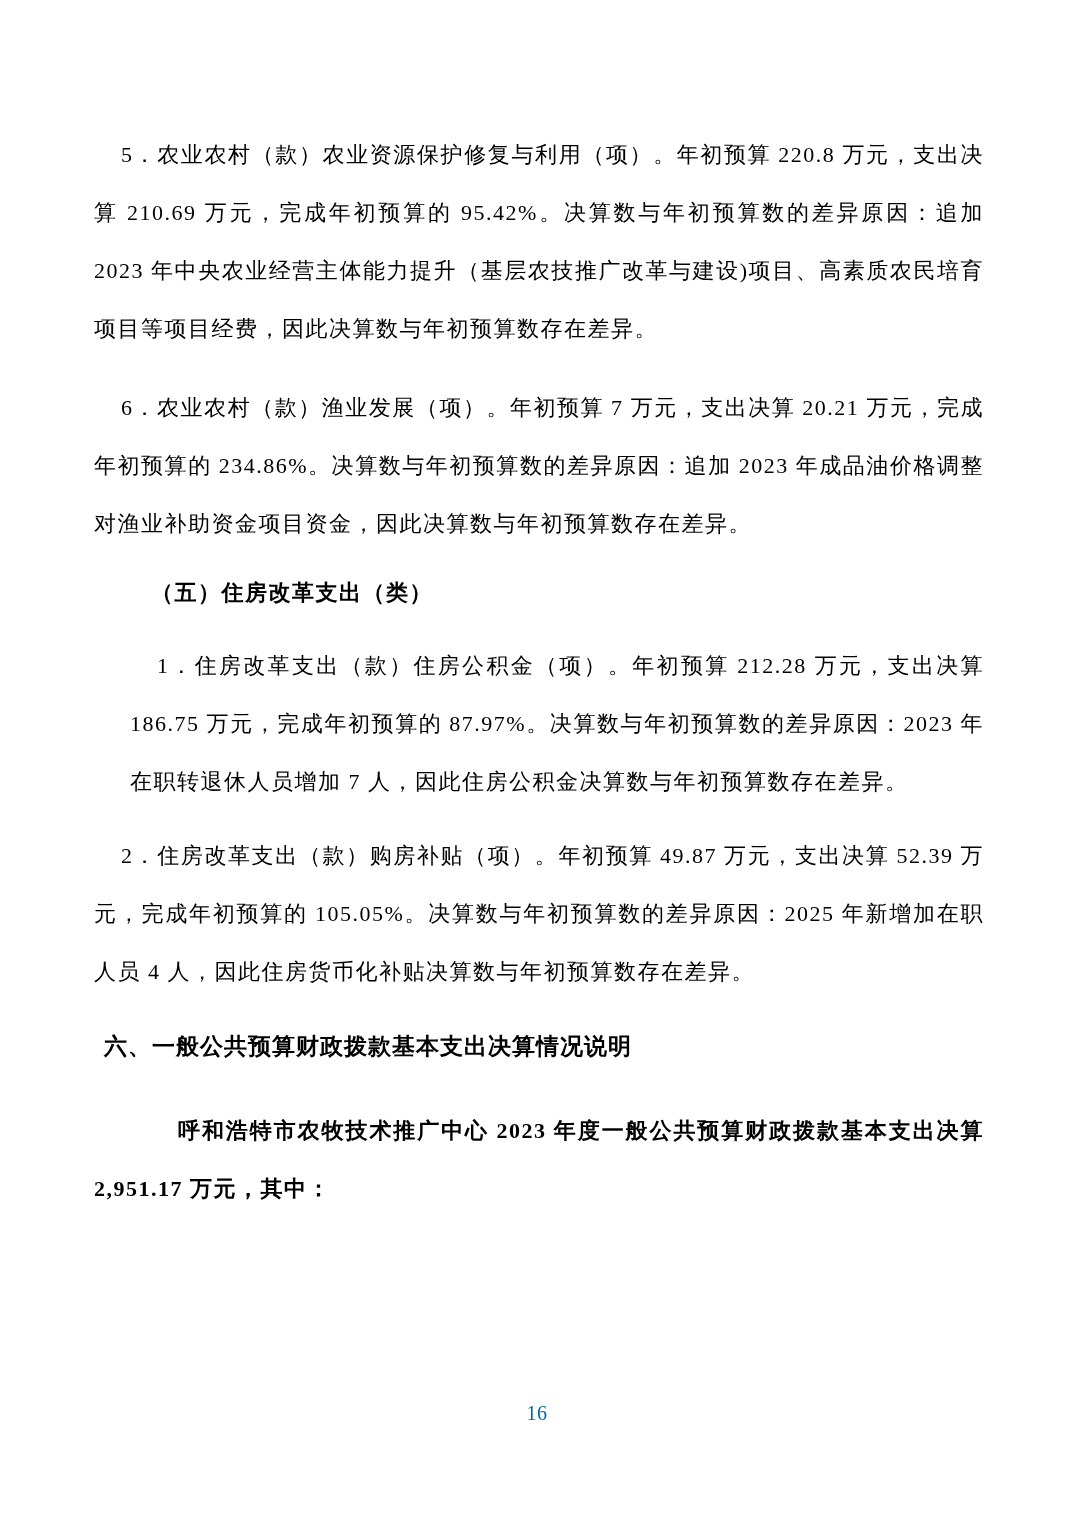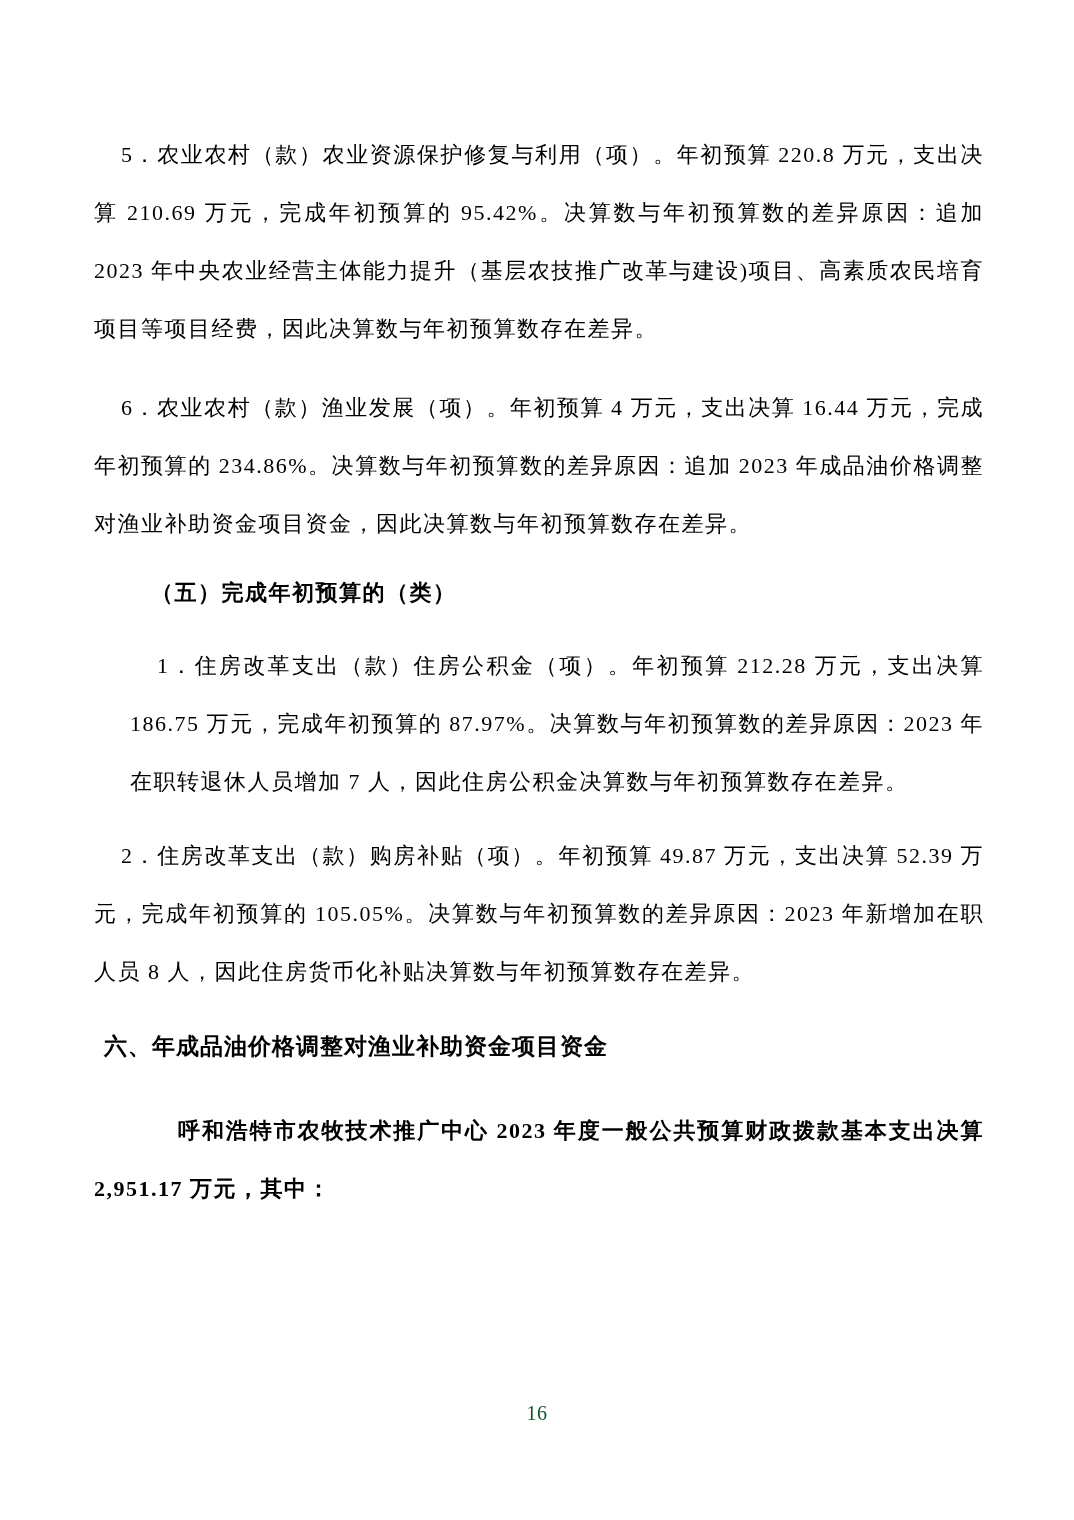--- a/index.html
+++ b/index.html
@@ -72,7 +72,7 @@
 
     <p class="para ind-num">5．农业农村（款）农业资源保护修复与利用（项）。年初预算 220.8 万元，支出决算 210.69 万元，完成年初预算的 95.42%。决算数与年初预算数的差异原因：追加 2023 年中央农业经营主体能力提升（基层农技推广改革与建设)项目、高素质农民培育项目等项目经费，因此决算数与年初预算数存在差异。</p>
 
-    <p class="para ind-num mt-p6">6．农业农村（款）渔业发展（项）。年初预算 4 万元，支出决算 16.44 万元，完成年初预算的 234.86%。决算数与年初预算数的差异原因：追加 2023 年成品油价格调整对渔业补助资金项目资金，因此决算数与年初预算数存在差异。</p>
+    <p class="para ind-num mt-p6">6．农业农村（款）渔业发展（项）。年初预算 7 万元，支出决算 20.21 万元，完成年初预算的 234.86%。决算数与年初预算数的差异原因：追加 2023 年成品油价格调整对渔业补助资金项目资金，因此决算数与年初预算数存在差异。</p>
 
     <p class="para heading-serif mt-h5">（五）完成年初预算的（类）</p>
 

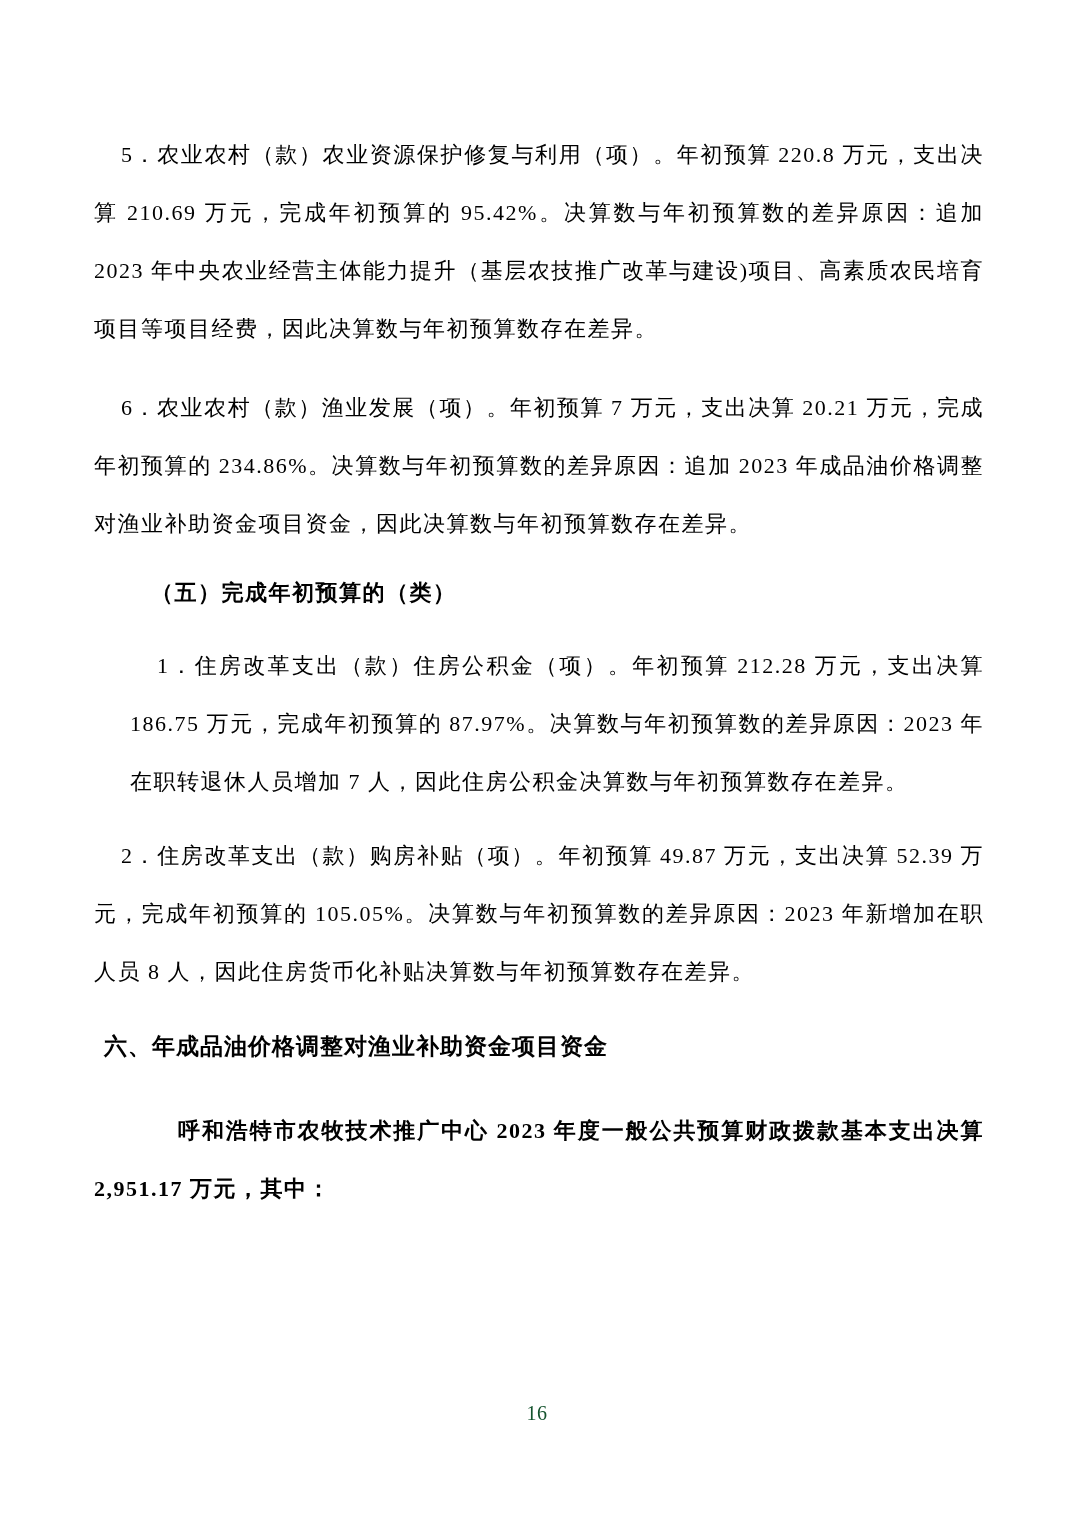--- a/index.html
+++ b/index.html
@@ -74,7 +74,7 @@
 
     <p class="para ind-num mt-p6">6．农业农村（款）渔业发展（项）。年初预算 7 万元，支出决算 20.21 万元，完成年初预算的 234.86%。决算数与年初预算数的差异原因：追加 2023 年成品油价格调整对渔业补助资金项目资金，因此决算数与年初预算数存在差异。</p>
 
-    <p class="para heading-serif mt-h5">（五）完成年初预算的（类）</p>
+    <p class="para heading-serif mt-h5">（五）住房改革支出（类）</p>
 
 
     <p class="para ind-num mt-p1">1．住房改革支出（款）住房公积金（项）。年初预算 212.28 万元，支出决算 186.75 万元，完成年初预算的 87.97%。决算数与年初预算数的差异原因：2023 年在职转退休人员增加 7 人，因此住房公积金决算数与年初预算数存在差异。</p>

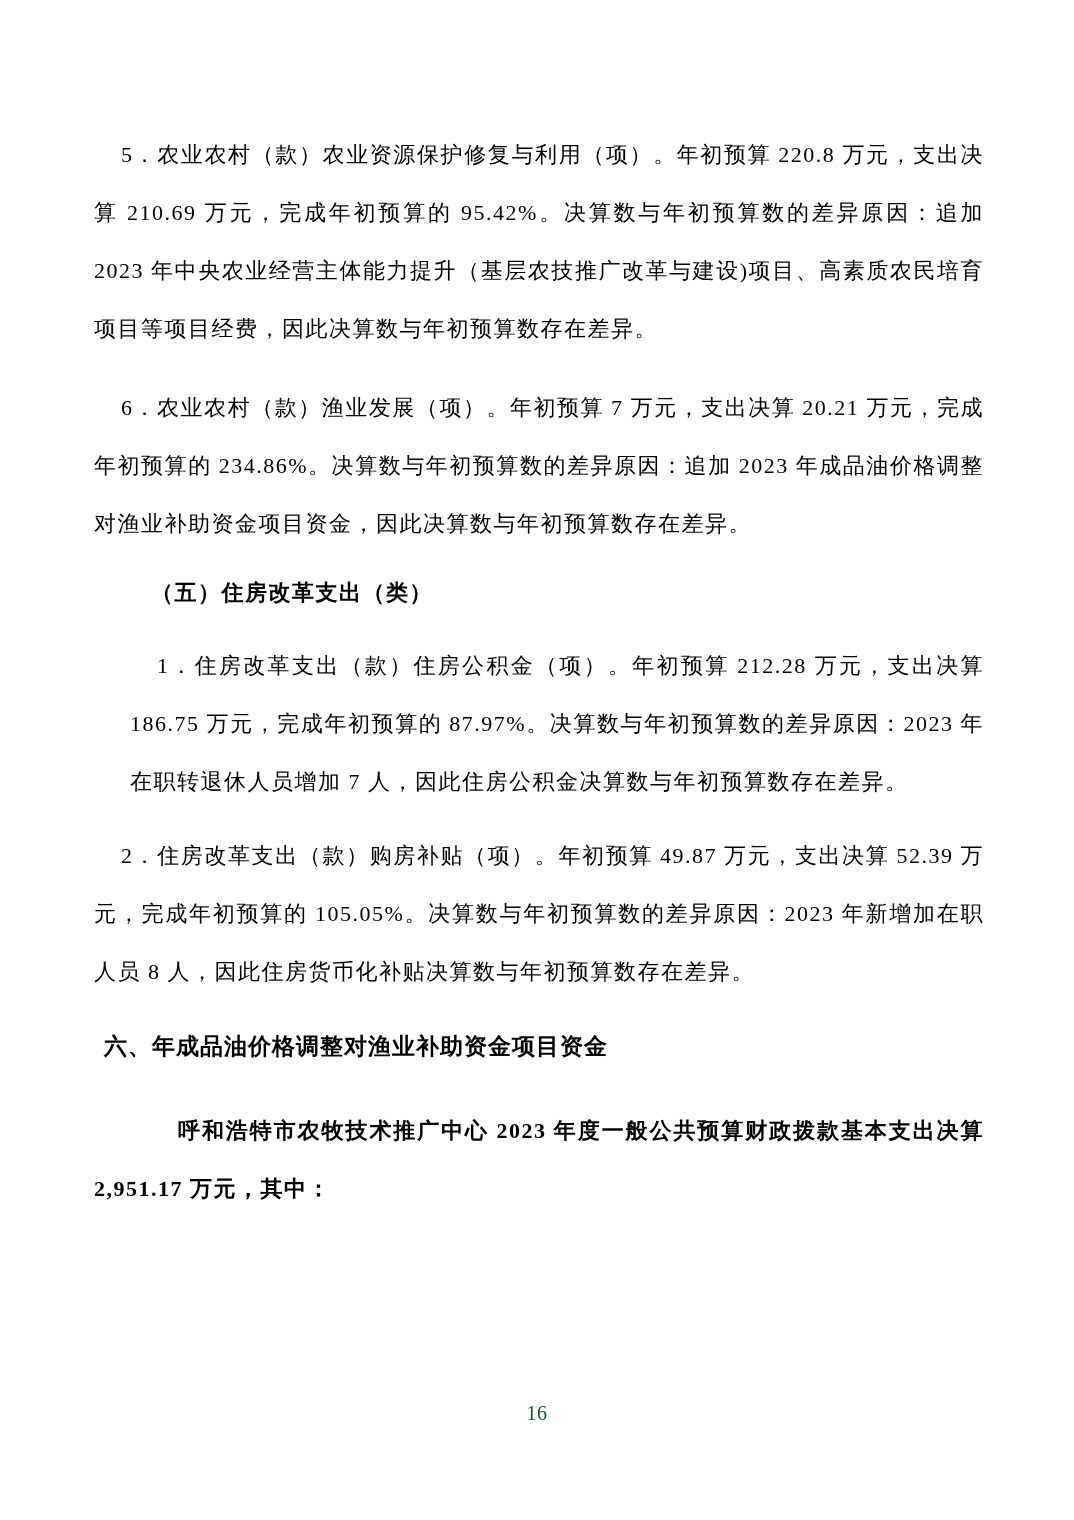--- a/index.html
+++ b/index.html
@@ -79,7 +79,7 @@
 
     <p class="para ind-num mt-p1">1．住房改革支出（款）住房公积金（项）。年初预算 212.28 万元，支出决算 186.75 万元，完成年初预算的 87.97%。决算数与年初预算数的差异原因：2023 年在职转退休人员增加 7 人，因此住房公积金决算数与年初预算数存在差异。</p>
 
-    <p class="para ind-num mt-p2">2．住房改革支出（款）购房补贴（项）。年初预算 49.87 万元，支出决算 52.39 万元，完成年初预算的 105.05%。决算数与年初预算数的差异原因：2023 年新增加在职人员 8 人，因此住房货币化补贴决算数与年初预算数存在差异。</p>
+    <p class="para ind-num mt-p2">2．住房改革支出（款）购房补贴（项）。年初预算 49.87 万元，支出决算 52.39 万元，完成年初预算的 105.05%。决算数与年初预算数的差异原因：2025 年新增加在职人员 4 人，因此住房货币化补贴决算数与年初预算数存在差异。</p>
 
     <p class="para heading-sans mt-h6">六、年成品油价格调整对渔业补助资金项目资金</p>
 

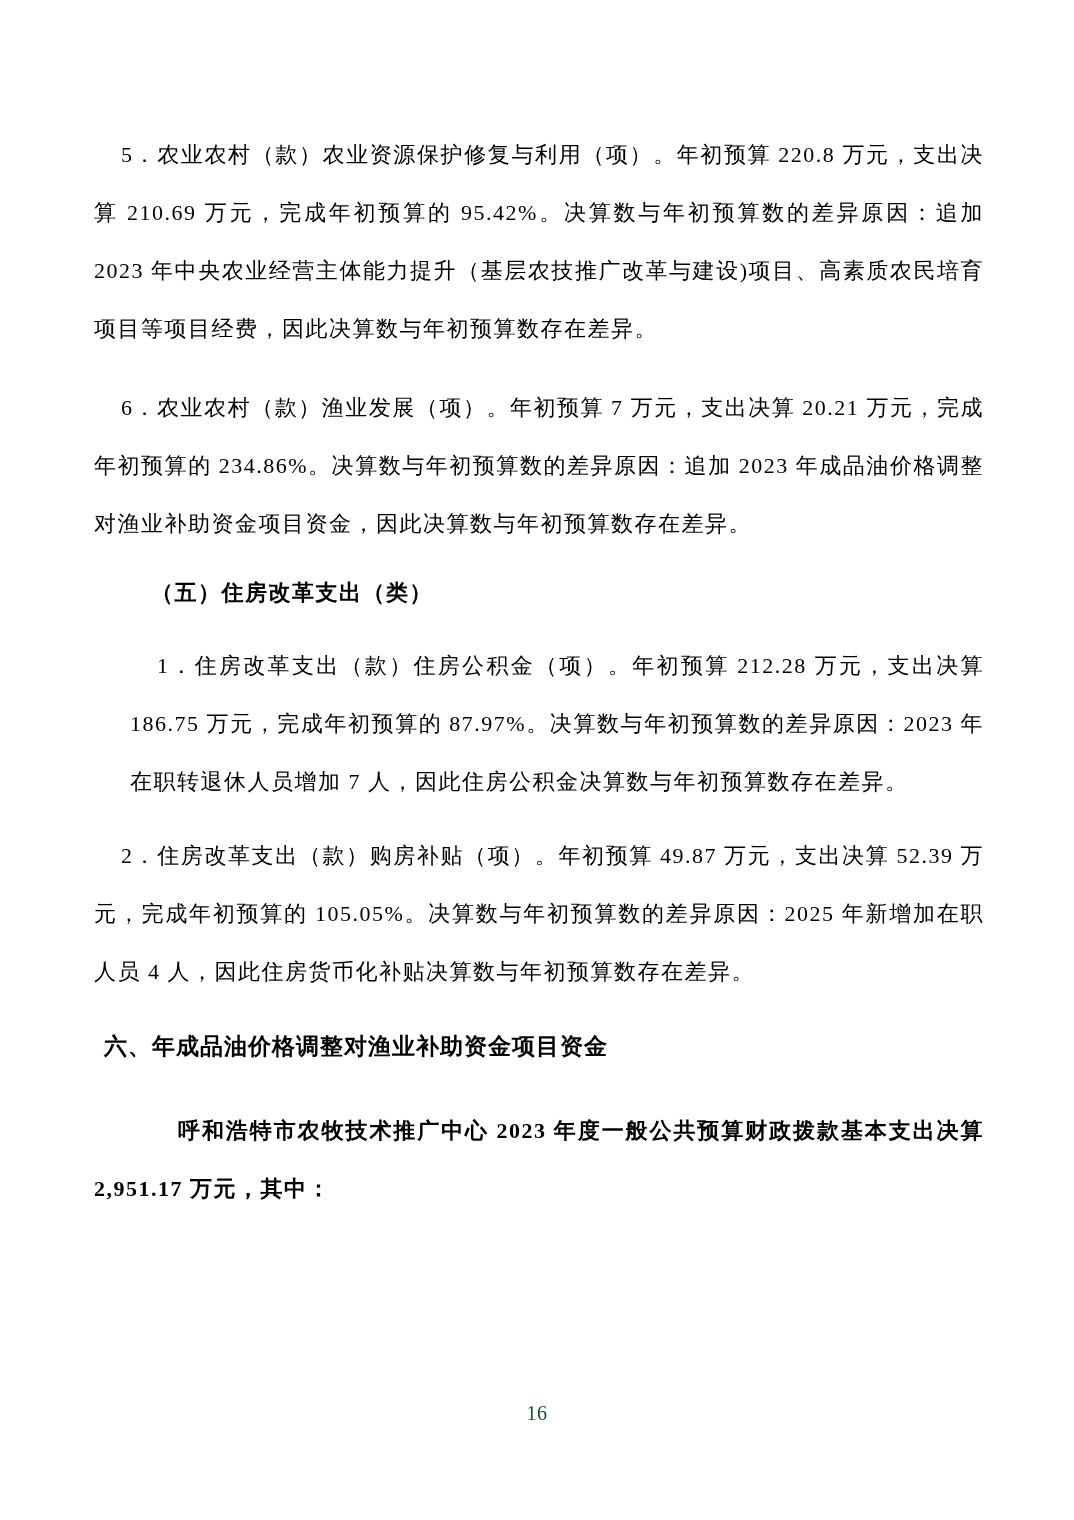--- a/index.html
+++ b/index.html
@@ -81,7 +81,7 @@
 
     <p class="para ind-num mt-p2">2．住房改革支出（款）购房补贴（项）。年初预算 49.87 万元，支出决算 52.39 万元，完成年初预算的 105.05%。决算数与年初预算数的差异原因：2025 年新增加在职人员 4 人，因此住房货币化补贴决算数与年初预算数存在差异。</p>
 
-    <p class="para heading-sans mt-h6">六、年成品油价格调整对渔业补助资金项目资金</p>
+    <p class="para heading-sans mt-h6">六、一般公共预算财政拨款基本支出决算情况说明</p>
 
     <p class="para ind-four mt-pf">呼和浩特市农牧技术推广中心 2023 年度一般公共预算财政拨款基本支出决算 2,951.17 万元，其中：</p>
 

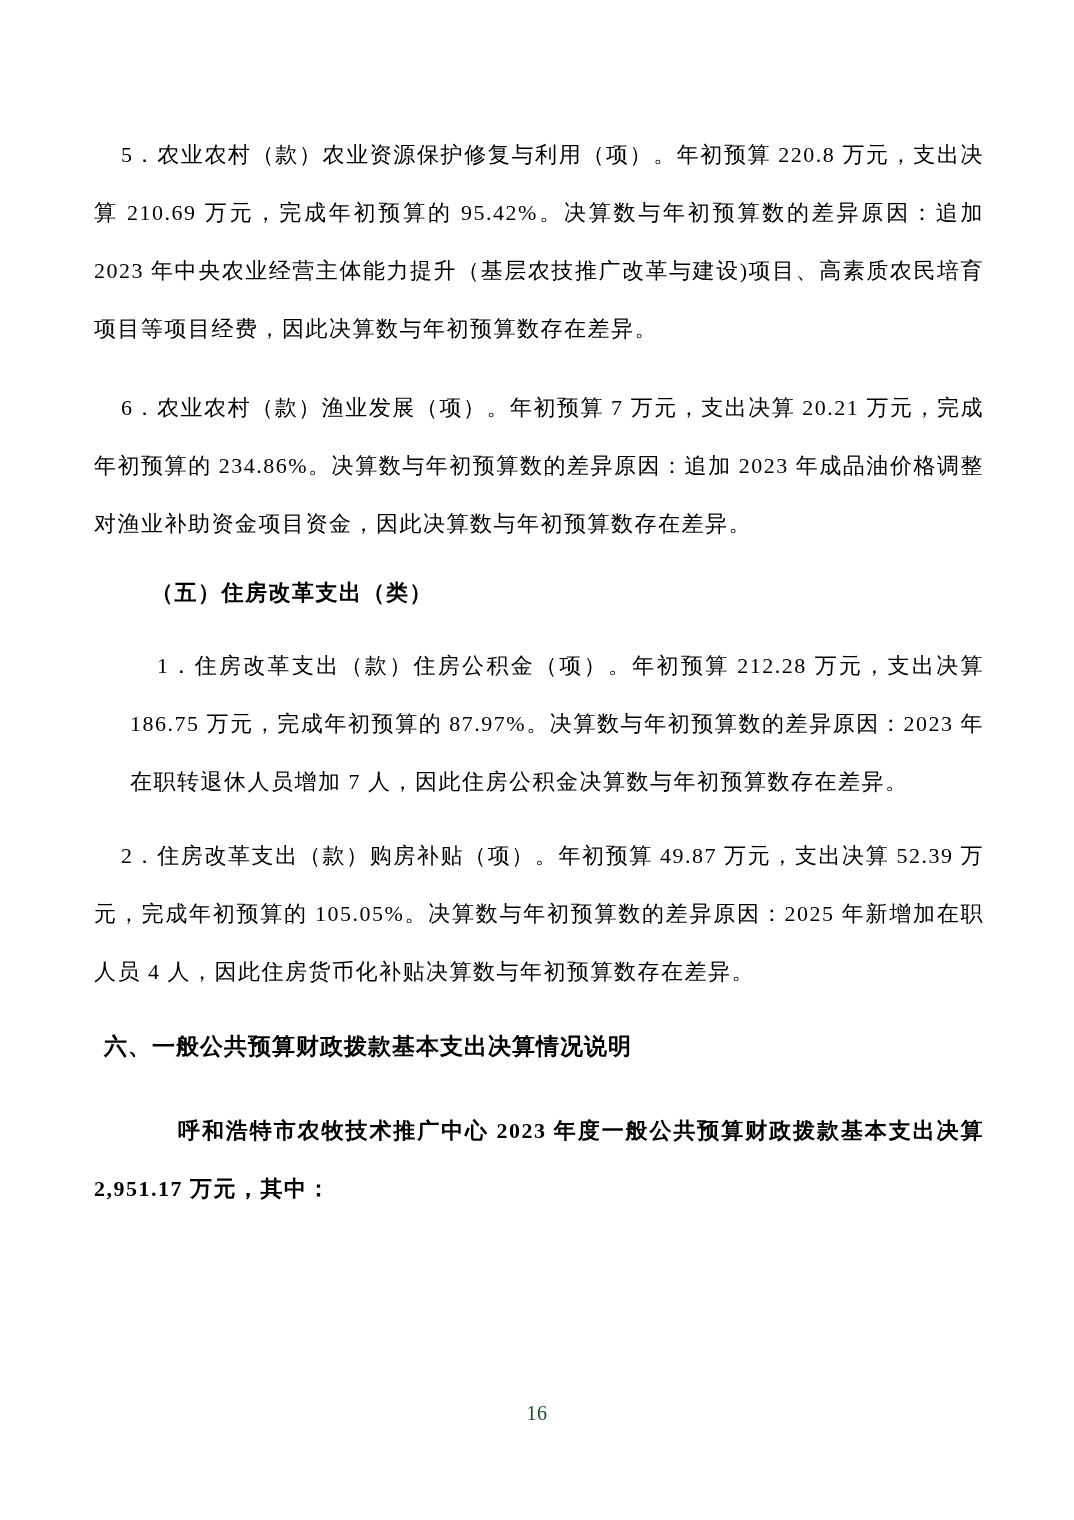--- a/index.html
+++ b/index.html
@@ -61,7 +61,7 @@
     font-size: 20px;
     line-height: 24px;
     letter-spacing: 0.5px;
-    color: #14532d;
+    color: #0369a1;
   }
 </style>
 </head>

